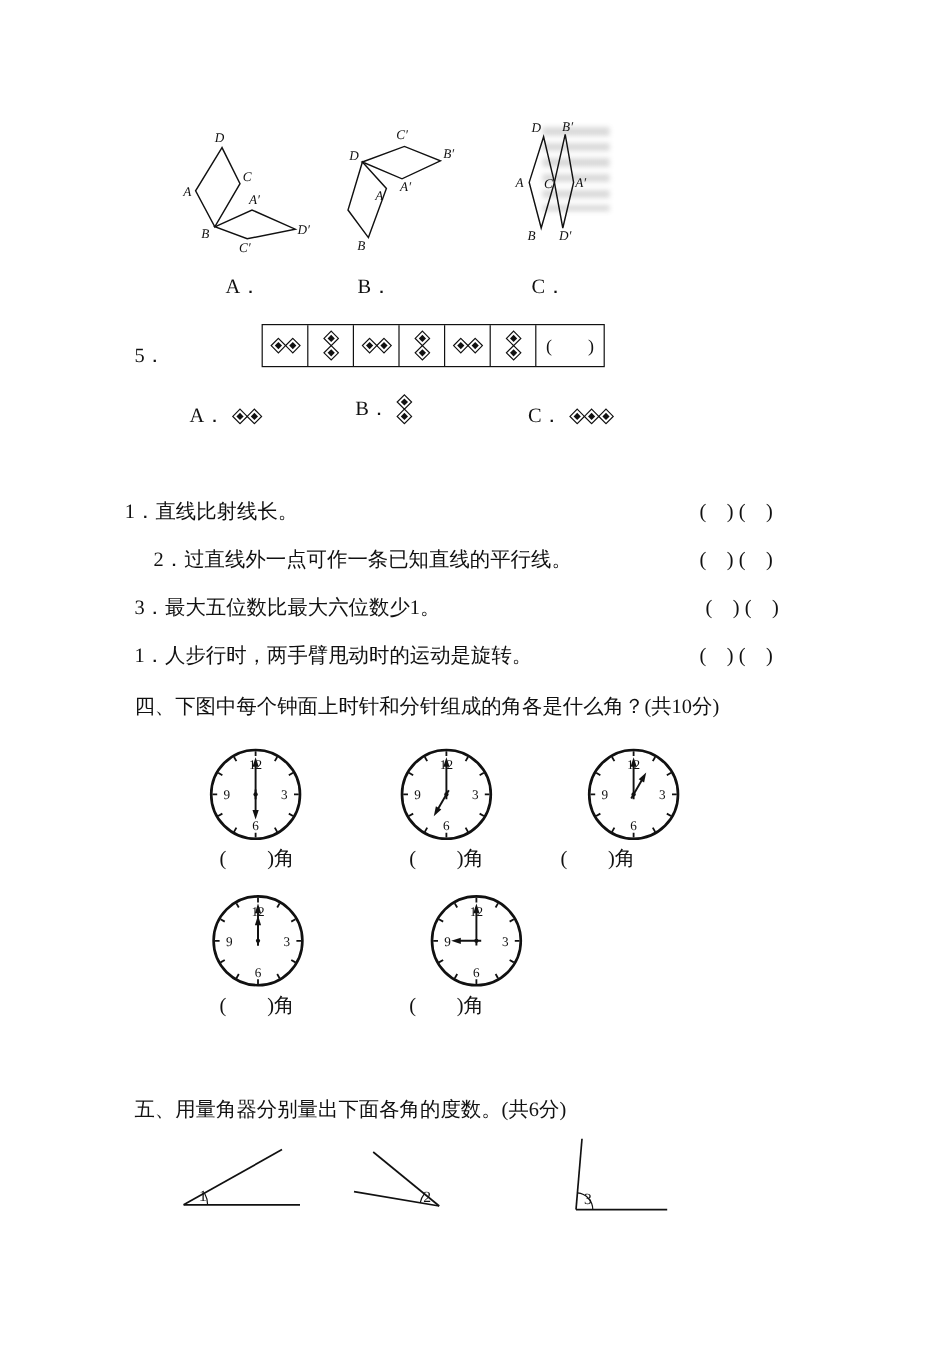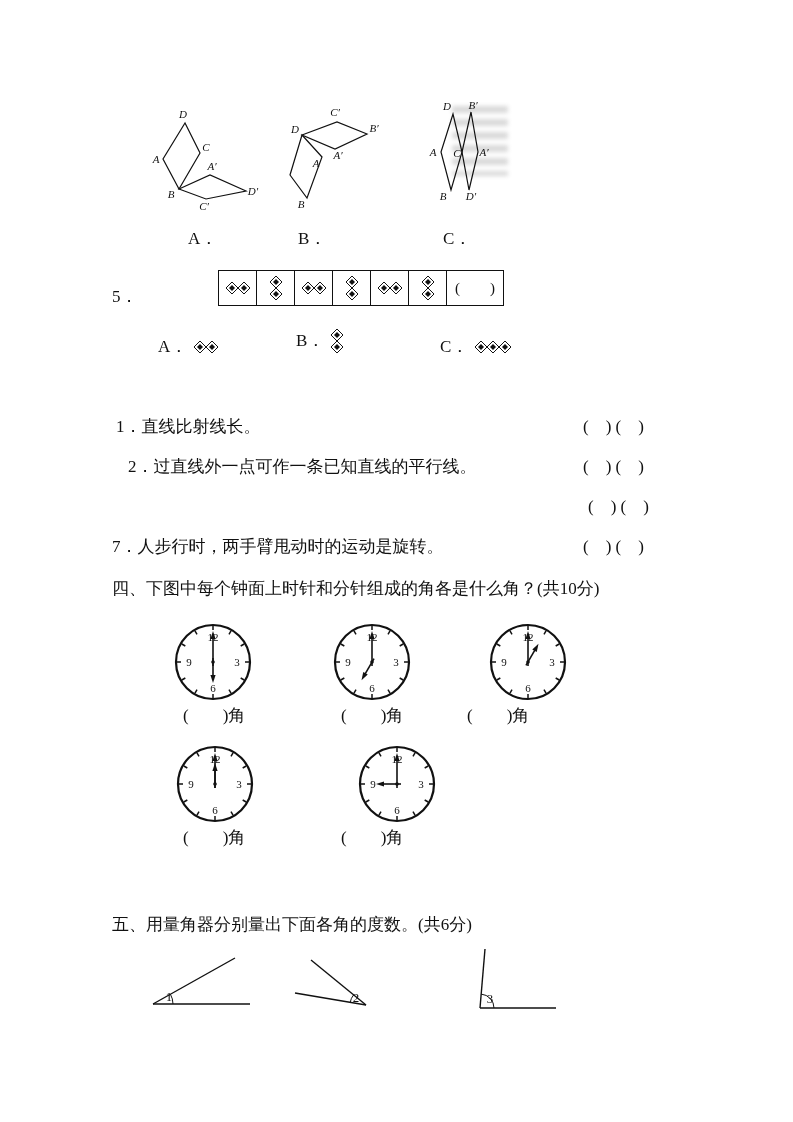--- a/index.html
+++ b/index.html
@@ -146,7 +146,7 @@
   </div>
 
 
-  <div class="abs t17" style="left:116px;top:416px">1．直线比射线长。</div>
+  <div class="abs t17" style="left:104px;top:416px">1．直线比射线长。</div>
   <div class="abs t17 pre" style="left:583px;top:416px">(　) (　)</div>
 
   <div class="abs t17" style="left:128px;top:456px">2．过直线外一点可作一条已知直线的平行线。</div>

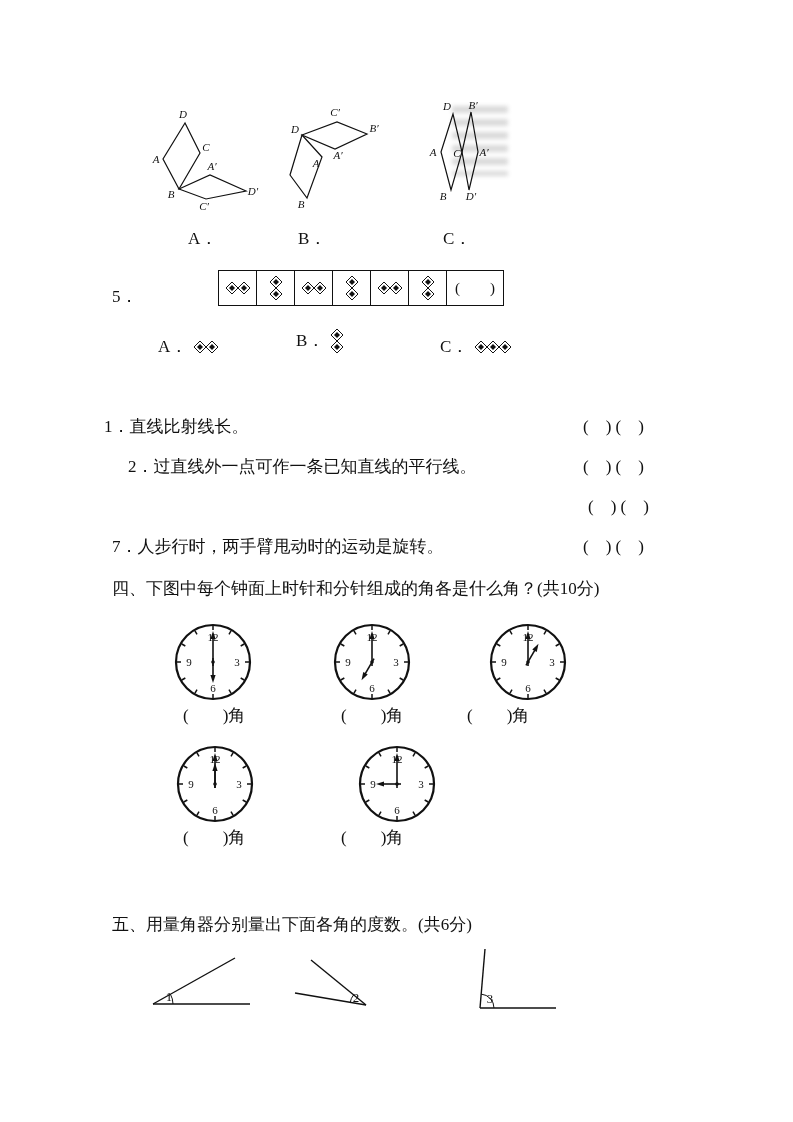--- a/index.html
+++ b/index.html
@@ -152,6 +152,7 @@
   <div class="abs t17" style="left:128px;top:456px">2．过直线外一点可作一条已知直线的平行线。</div>
   <div class="abs t17 pre" style="left:583px;top:456px">(　) (　)</div>
 
+  <div class="abs t17" style="left:112px;top:496px">3．最大五位数比最大六位数少1。</div>
   <div class="abs t17 pre" style="left:588px;top:496px">(　) (　)</div>
 
   <div class="abs t17" style="left:112px;top:536px">7．人步行时，两手臂甩动时的运动是旋转。</div>

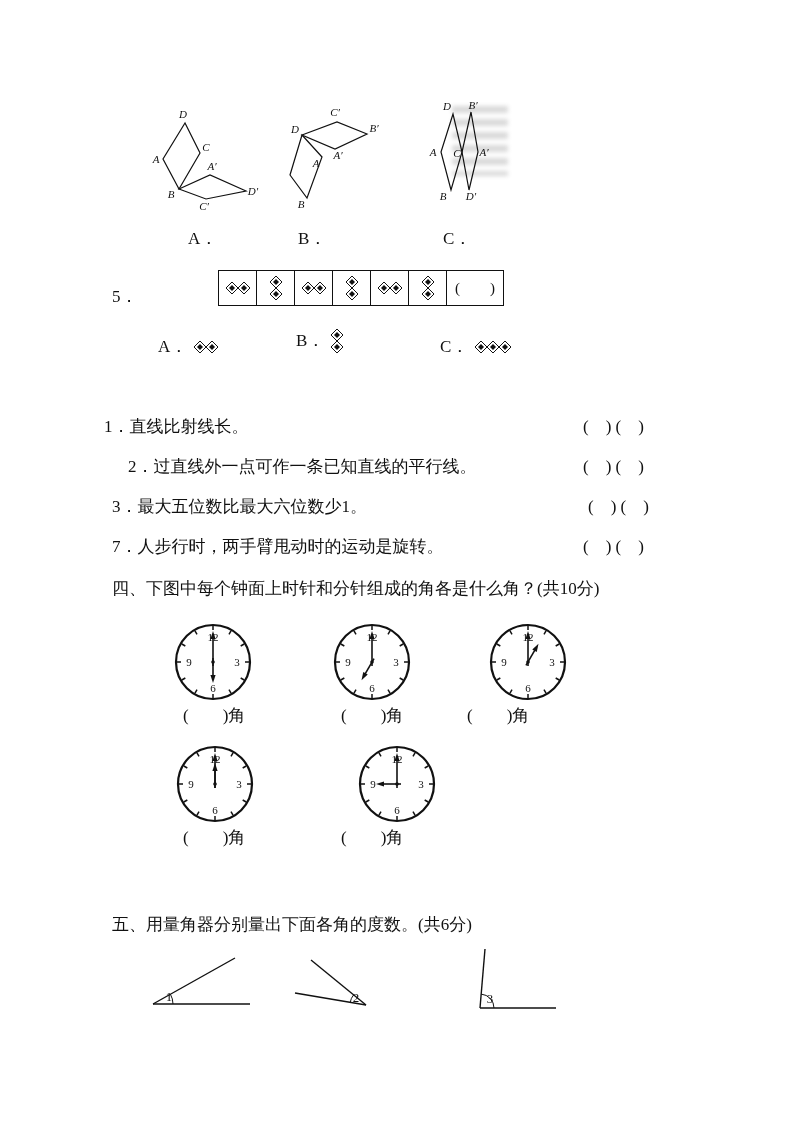--- a/index.html
+++ b/index.html
@@ -155,7 +155,7 @@
   <div class="abs t17" style="left:112px;top:496px">3．最大五位数比最大六位数少1。</div>
   <div class="abs t17 pre" style="left:588px;top:496px">(　) (　)</div>
 
-  <div class="abs t17" style="left:112px;top:536px">7．人步行时，两手臂甩动时的运动是旋转。</div>
+  <div class="abs t17" style="left:112px;top:536px">1．人步行时，两手臂甩动时的运动是旋转。</div>
   <div class="abs t17 pre" style="left:583px;top:536px">(　) (　)</div>
 
   <div class="abs t17" style="left:112px;top:578px">四、下图中每个钟面上时针和分针组成的角各是什么角？(共10分)</div>

